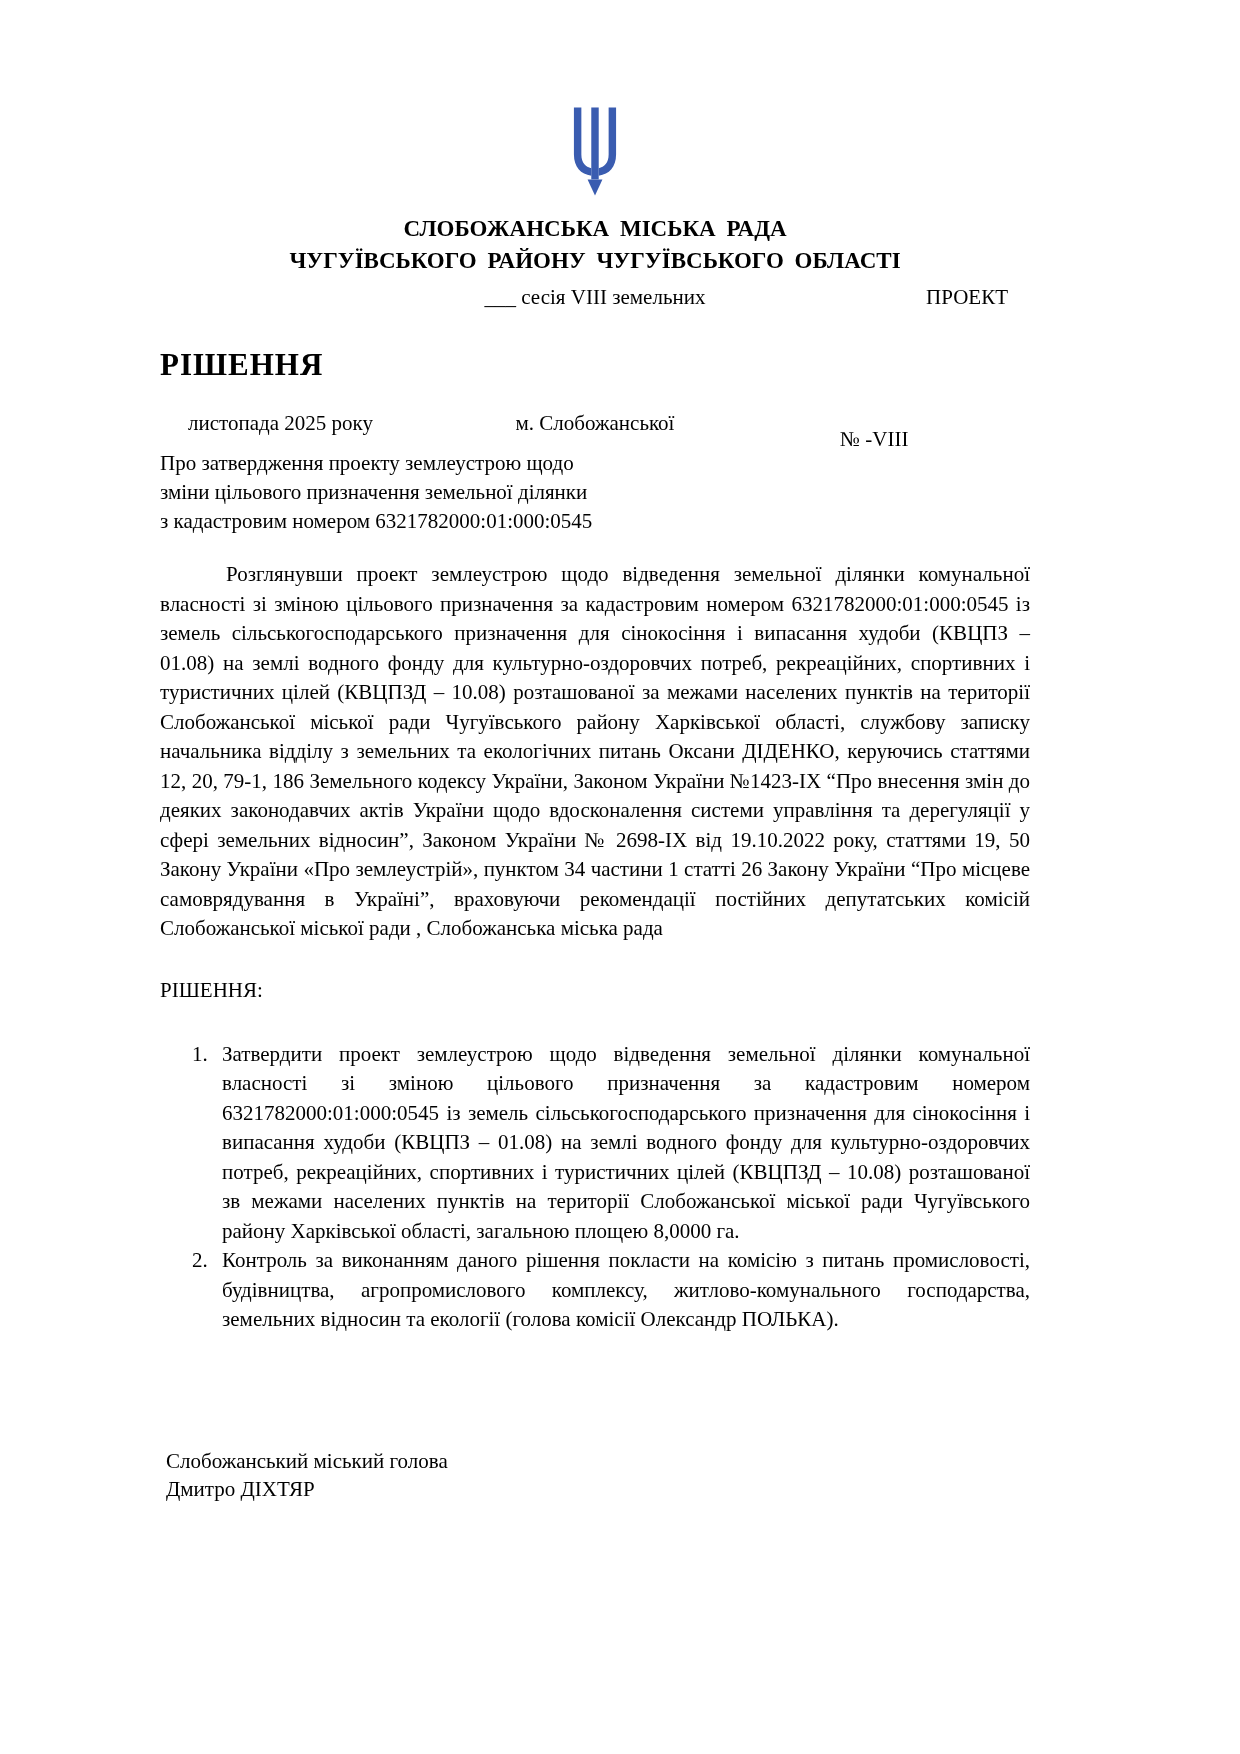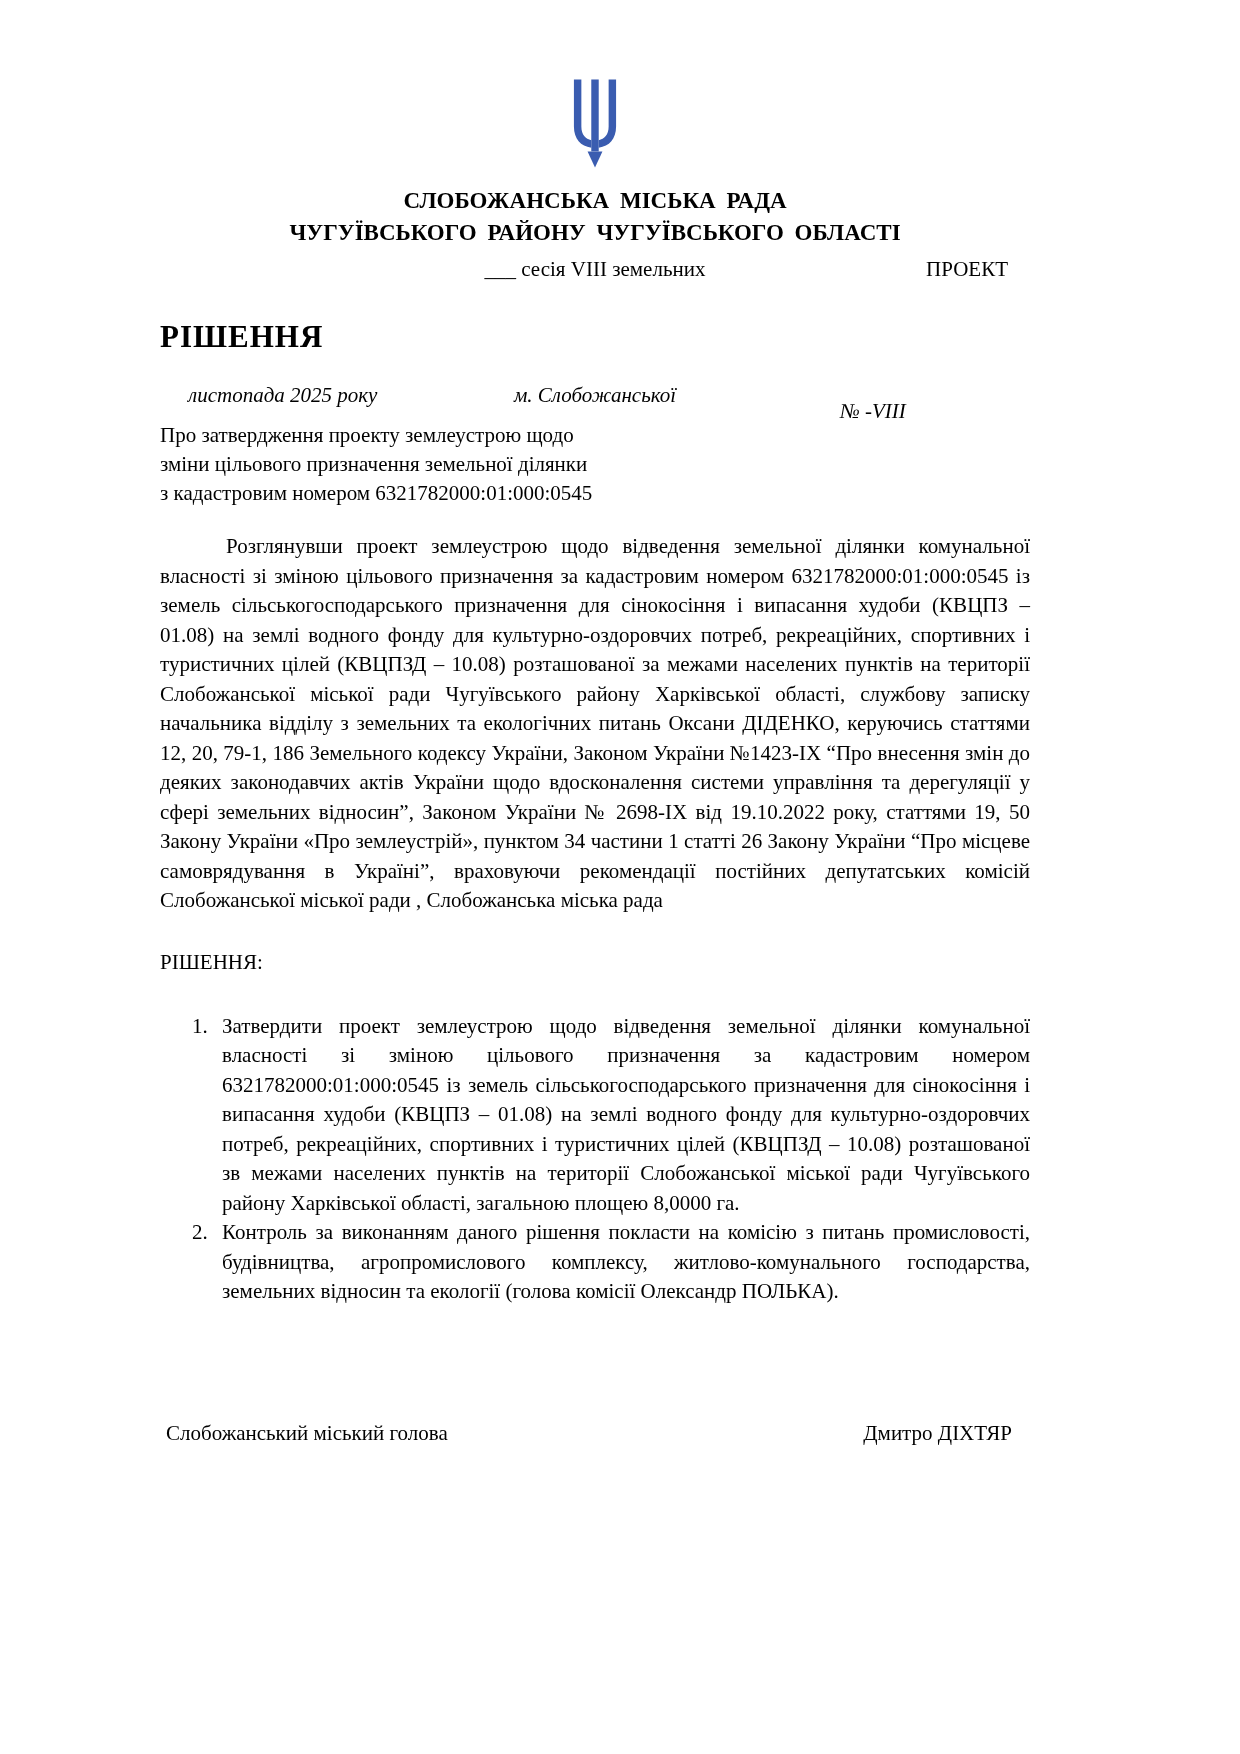--- a/index.html
+++ b/index.html
@@ -14,7 +14,7 @@
     width: 1240px;
     min-height: 1754px;
     background: #ffffff;
-    padding: 76px 210px 60px 160px;
+    padding: 104px 210px 60px 160px;
   }
   .emblem-wrap { text-align: center; margin-bottom: 10px; }
   .emblem-wrap svg { display: inline-block; }

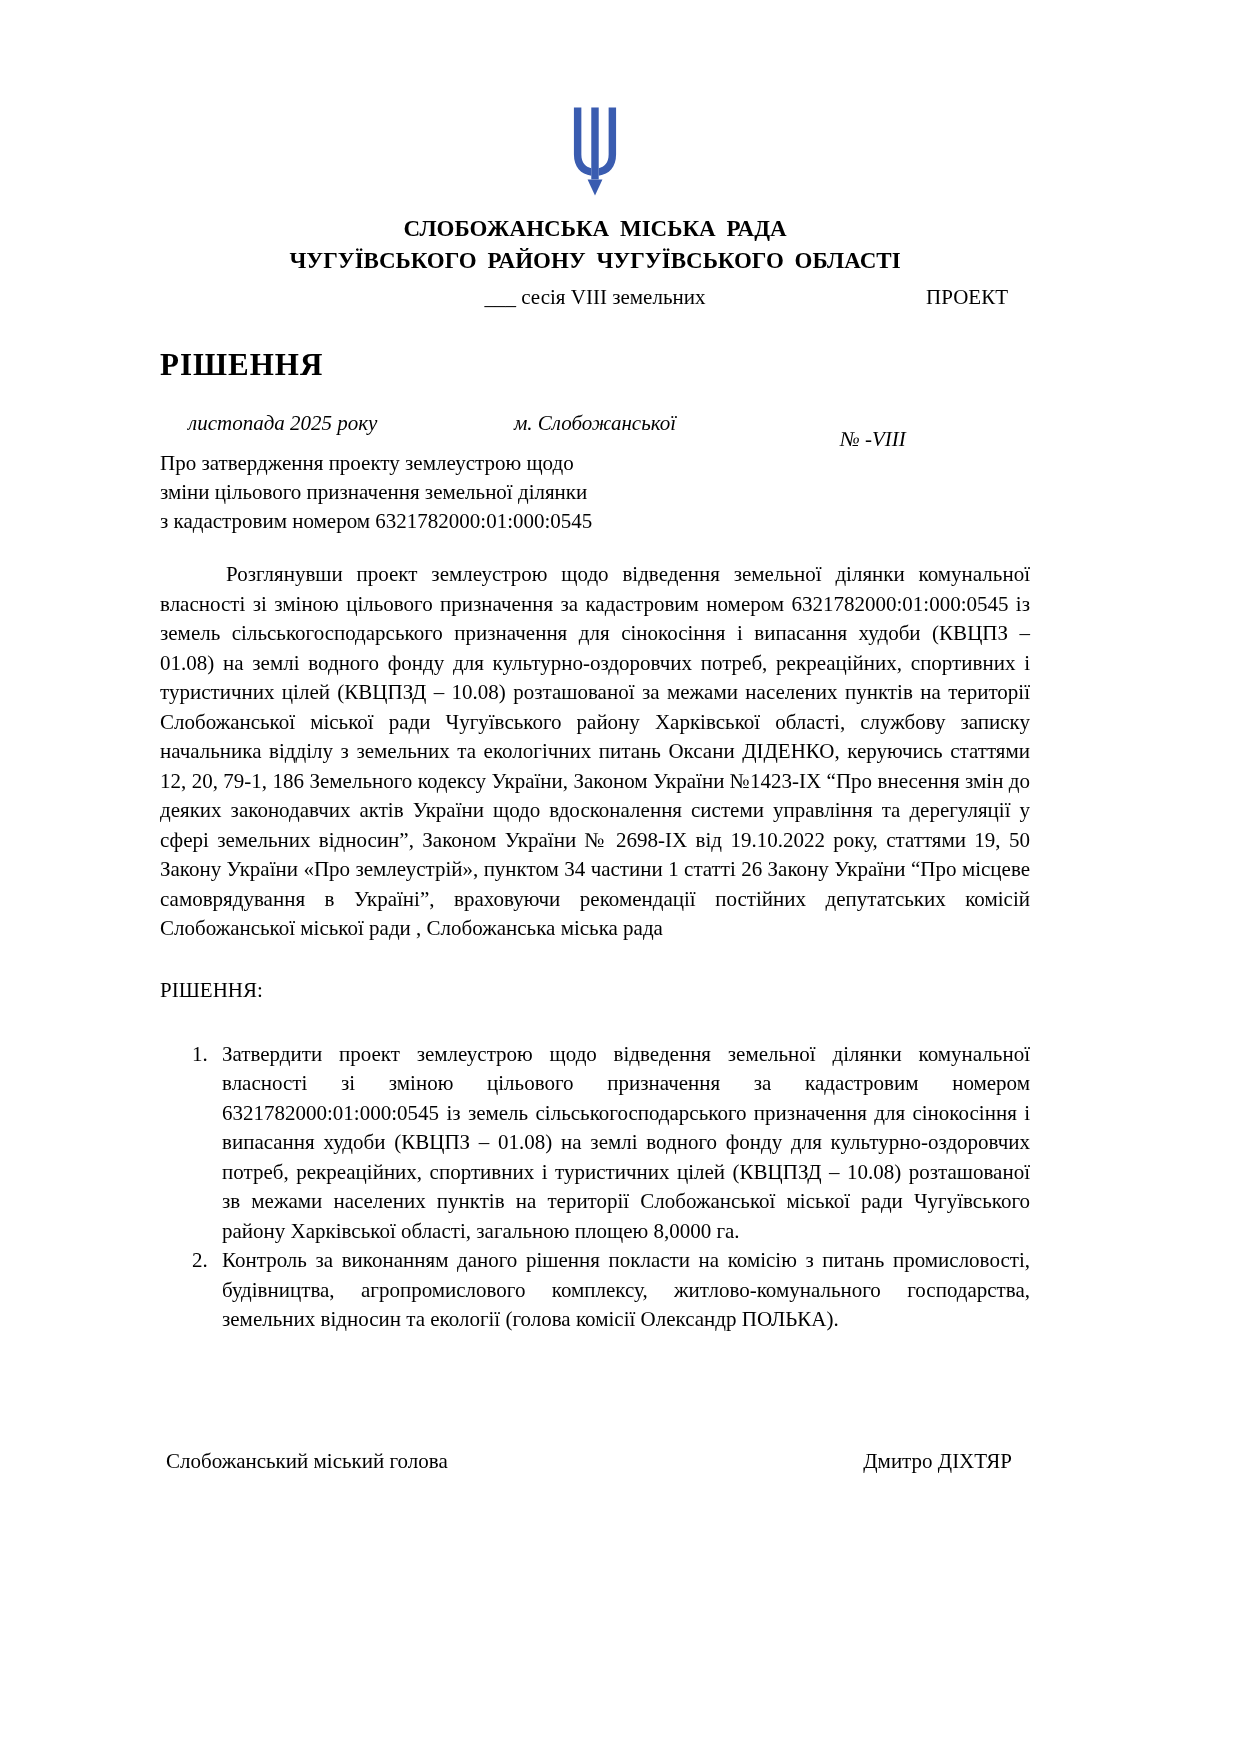--- a/index.html
+++ b/index.html
@@ -44,7 +44,6 @@
     margin-top: 28px;
     font-size: 21px;
     height: 28px;
-    font-style: italic;
   }
   .date-left { position: absolute; left: 28px; top: 0; }
   .date-center { position: absolute; left: 50%; transform: translateX(-50%); top: 0; }

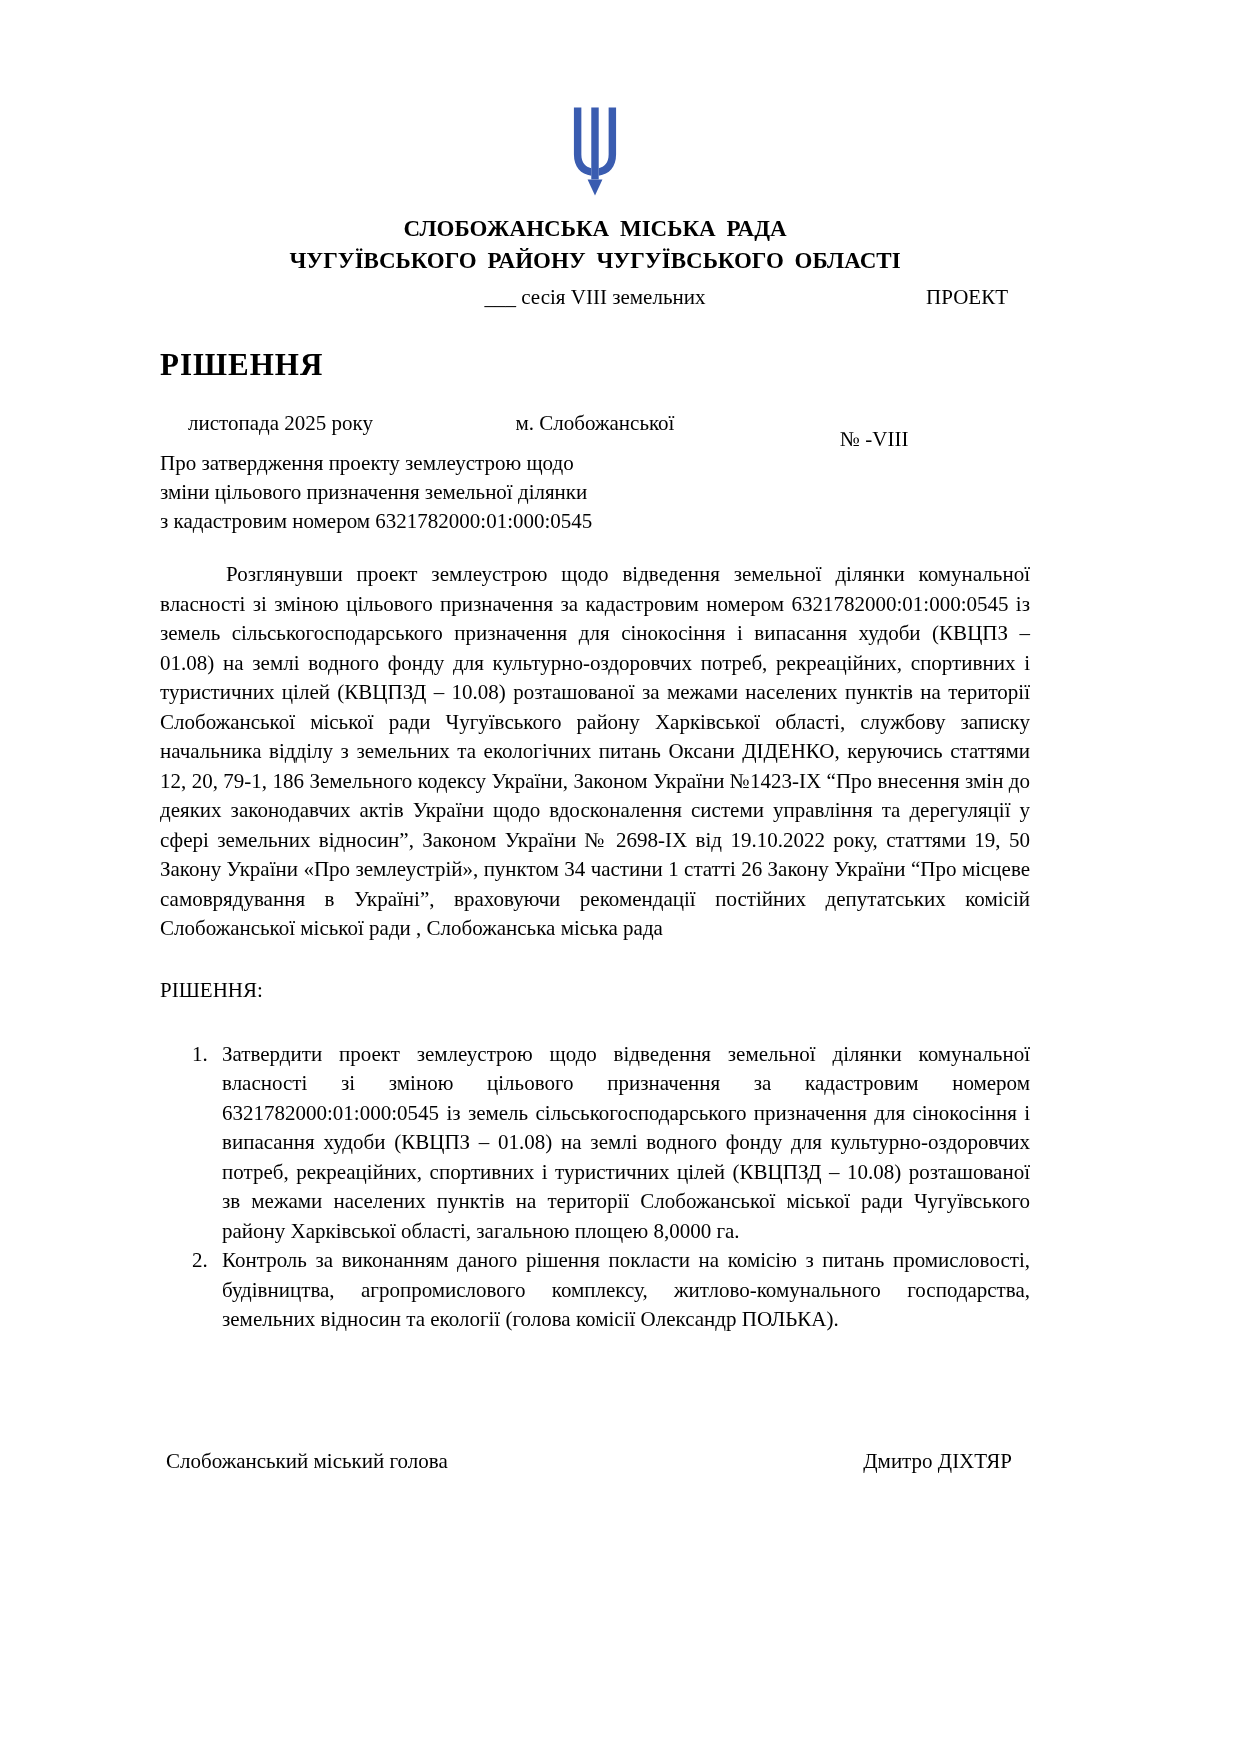--- a/index.html
+++ b/index.html
@@ -88,6 +88,7 @@
     padding: 0 18px 0 6px;
     font-size: 21px;
     line-height: 28px;
+    flex-direction: column;
   }
 </style>
 </head>

